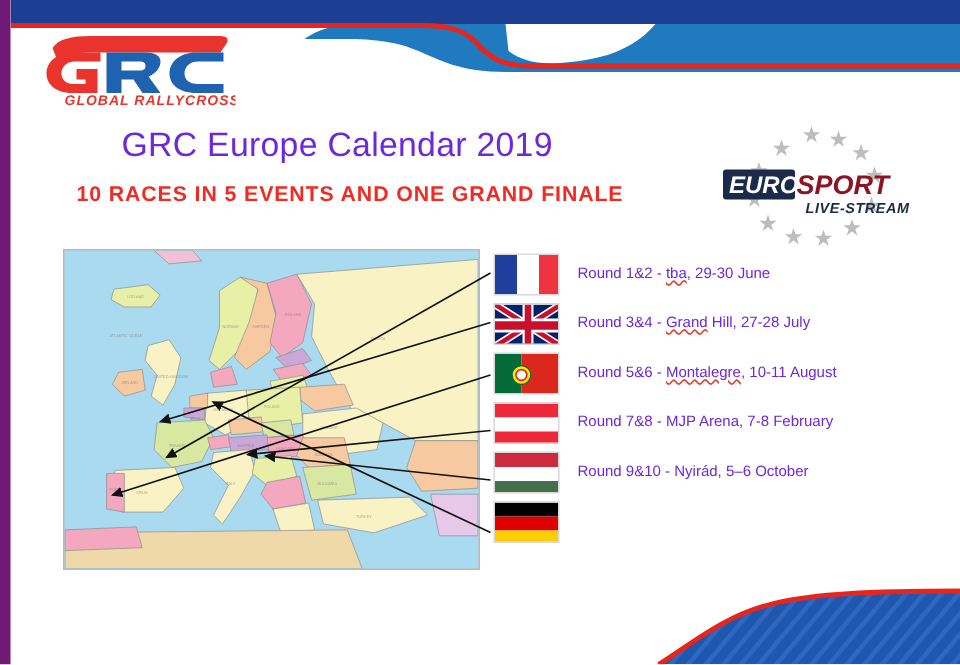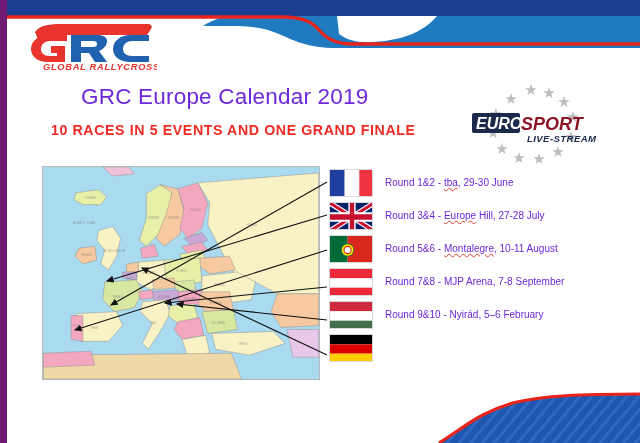--- a/index.html
+++ b/index.html
@@ -64,7 +64,7 @@
   
   .eurosport {
     position: absolute;
-    left: 458px;
+    left: 468px;
     top: 80px;
     width: 136px;
     height: 86px;

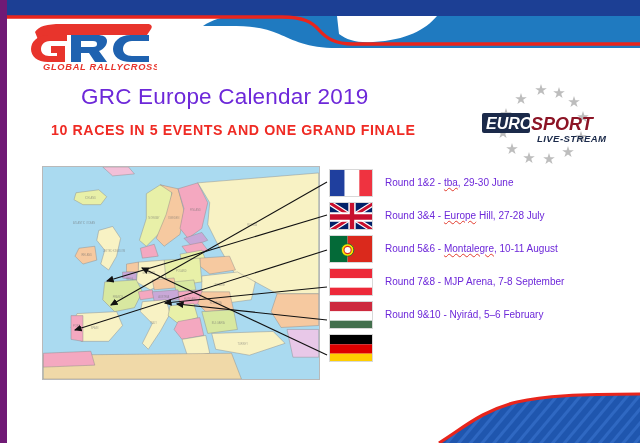--- a/index.html
+++ b/index.html
@@ -349,7 +349,7 @@
         </svg>
       </div>
       <div class="sched-text">
-        <span>Round 3&amp;4 - </span><span class="sp">Europe</span><span> Hill, 27-28 July</span>
+        <span>Round 3&amp;4 - </span><span class="sp">Grand</span><span> Hill, 27-28 July</span>
       </div>
     </div>
 

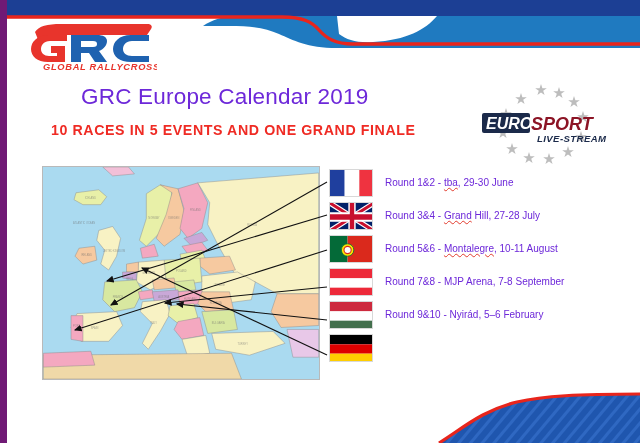--- a/index.html
+++ b/index.html
@@ -376,7 +376,7 @@
         </svg>
       </div>
       <div class="sched-text">
-        <span>Round 7&amp;8 - </span><span>MJP Arena</span><span>, 7-8 September</span>
+        <span>Round 7&amp;8 - </span><span>MJP Arena</span><span>, 7-8 February</span>
       </div>
     </div>
 

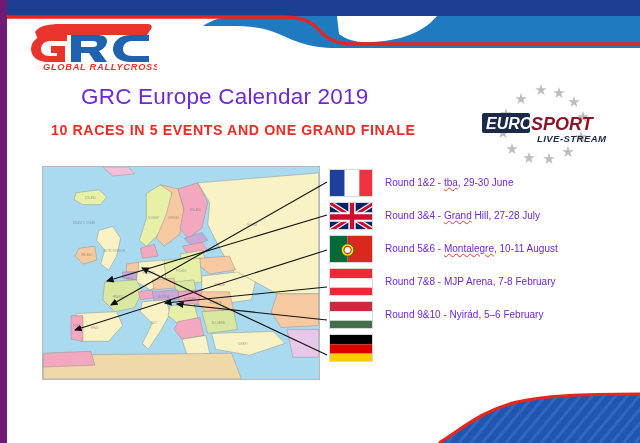--- a/index.html
+++ b/index.html
@@ -389,7 +389,7 @@
         </svg>
       </div>
       <div class="sched-text">
-        <span>Round 9&amp;10 - </span><span>Nyirád</span><span>, 5–6 February</span>
+        <span>Round 9&amp;10 - </span><span>Nyirád</span><span>, 5–6 October</span>
       </div>
     </div>
 

